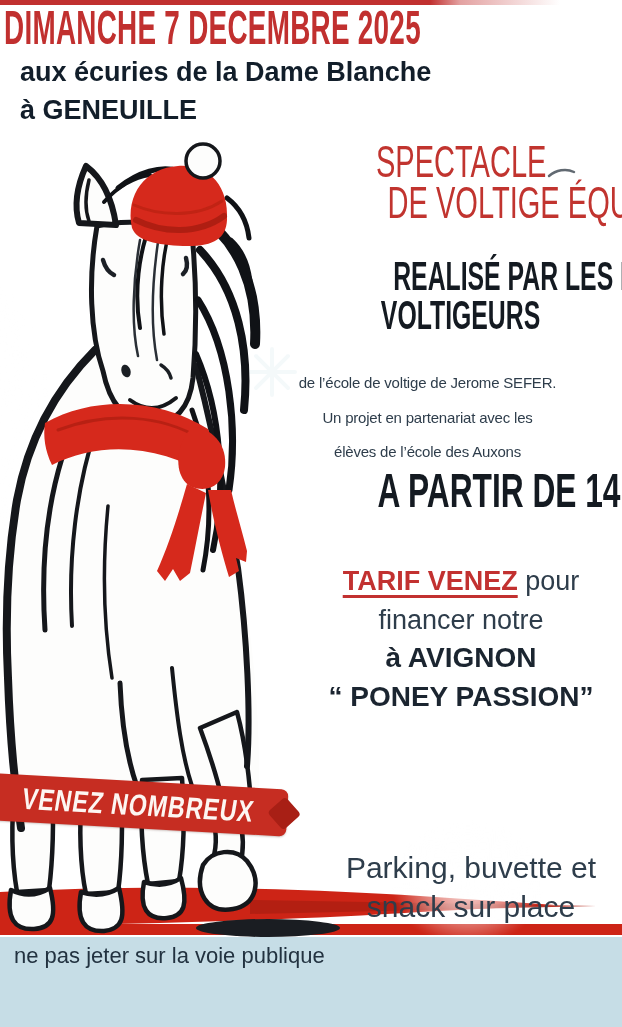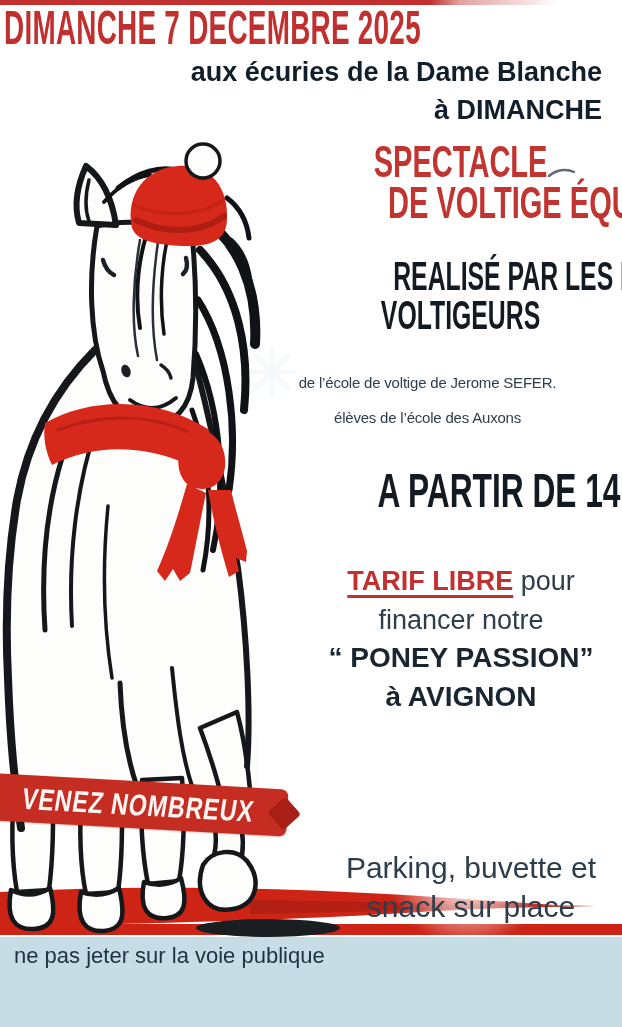--- a/index.html
+++ b/index.html
@@ -22,7 +22,7 @@
   .date .cond{transform:scaleX(.58);}
 
   .venue{left:20px;top:53px;width:582px;z-index:4;color:#121e2a;font-weight:700;
-    font-size:27px;line-height:38px;text-align:right;}
+    font-size:27px;line-height:38px;text-align:left;}
 
   .title{left:300px;top:141px;width:322px;z-index:4;color:#c1342f;font-weight:700;font-size:44px;line-height:41px;}
   .title .cond{transform:scaleX(.66);}

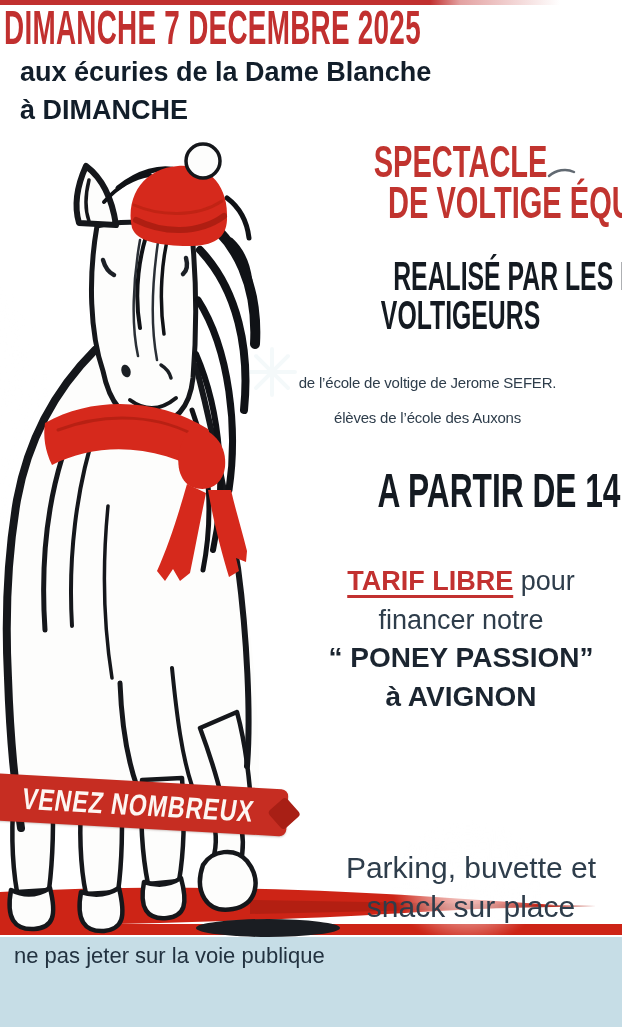--- a/index.html
+++ b/index.html
@@ -195,7 +195,7 @@
 
   <div class="abs venue">
     <div>aux écuries de la Dame Blanche</div>
-    <div>à DIMANCHE</div>
+    <div>à GENEUILLE</div>
   </div>
 
   <div class="abs title">

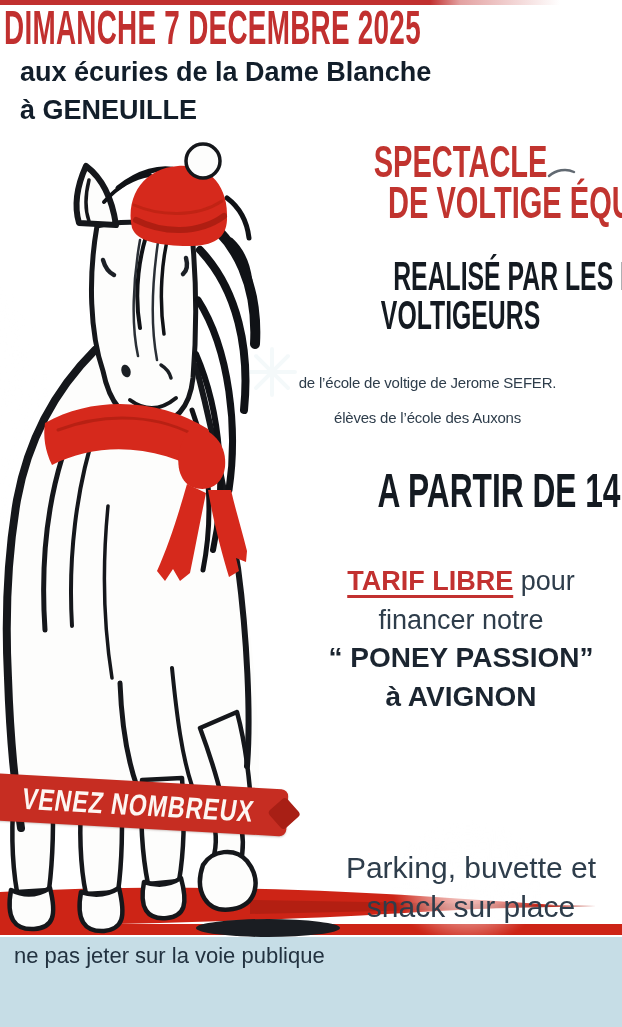--- a/index.html
+++ b/index.html
@@ -24,7 +24,7 @@
   .venue{left:20px;top:53px;width:582px;z-index:4;color:#121e2a;font-weight:700;
     font-size:27px;line-height:38px;text-align:left;}
 
-  .title{left:300px;top:141px;width:322px;z-index:4;color:#c1342f;font-weight:700;font-size:44px;line-height:41px;}
+  .title{left:300px;top:141px;width:322px;z-index:4;color:#c1342f;font-weight:400;font-size:44px;line-height:41px;}
   .title .cond{transform:scaleX(.66);}
 
   .produced{left:300px;top:257px;width:322px;z-index:4;color:#141a21;font-weight:700;font-size:40px;line-height:39px;}

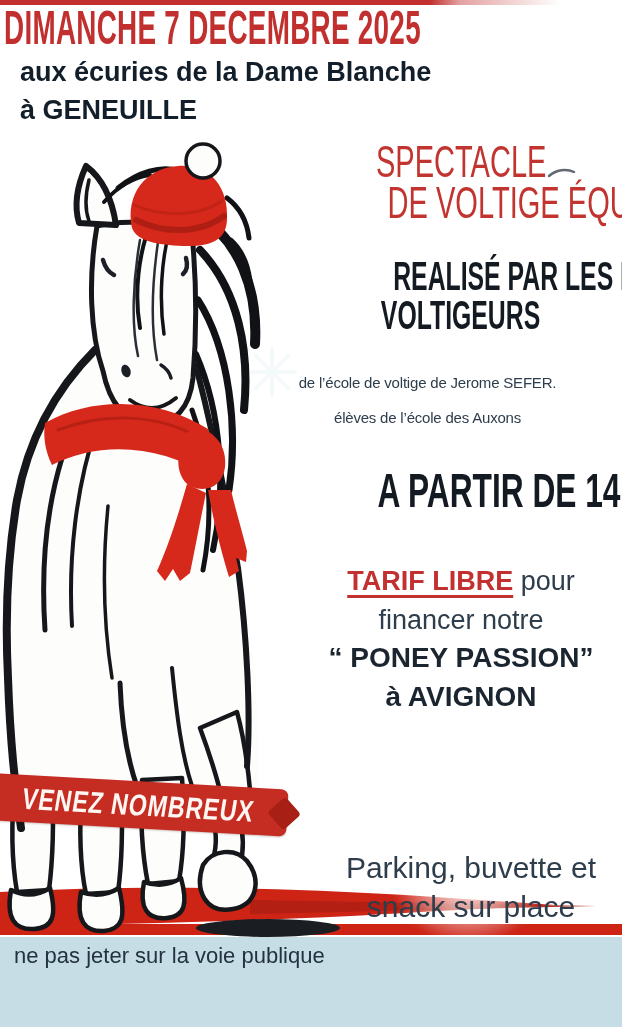--- a/index.html
+++ b/index.html
@@ -210,6 +210,7 @@
 
   <div class="abs desc">
     <div>de l’école de voltige de Jerome SEFER.</div>
+    <div>Un projet en partenariat avec les</div>
     <div>élèves de l’école des Auxons</div>
   </div>
 

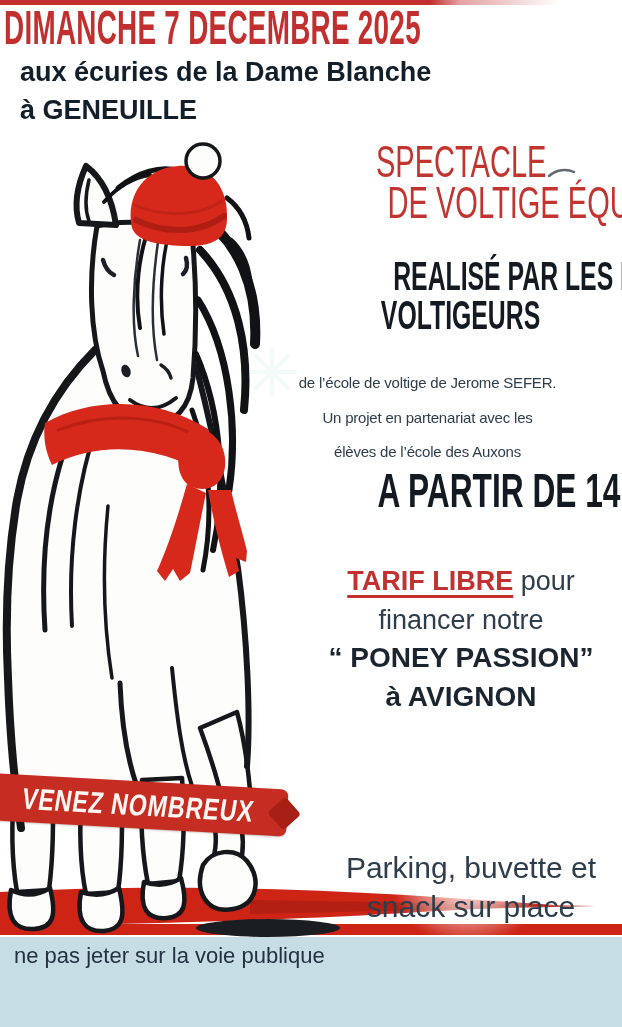--- a/index.html
+++ b/index.html
@@ -219,7 +219,7 @@
   </div>
 
   <div class="abs tarif">
-    <div><span class="hl">TARIF LIBRE</span><span> pour</span></div>
+    <div><span class="hl">TARIF VENEZ</span><span> pour</span></div>
     <div>financer notre</div>
     <div class="b">“ PONEY PASSION”</div>
     <div class="b">à AVIGNON</div>

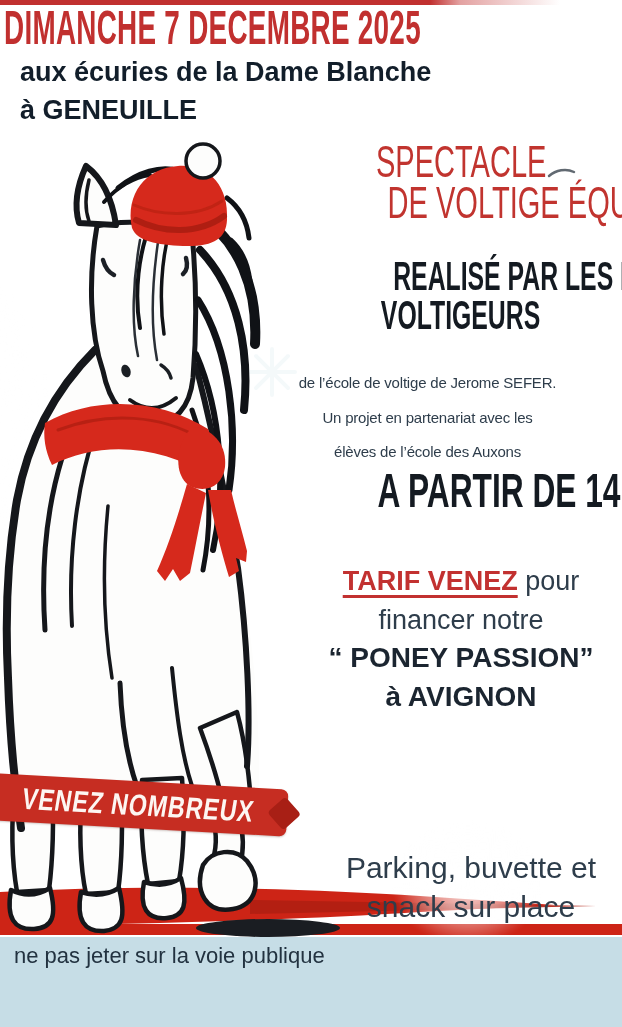--- a/index.html
+++ b/index.html
@@ -221,8 +221,8 @@
   <div class="abs tarif">
     <div><span class="hl">TARIF VENEZ</span><span> pour</span></div>
     <div>financer notre</div>
+    <div class="b">à AVIGNON</div>
     <div class="b">“ PONEY PASSION”</div>
-    <div class="b">à AVIGNON</div>
   </div>
 
   <div class="abs banner">

